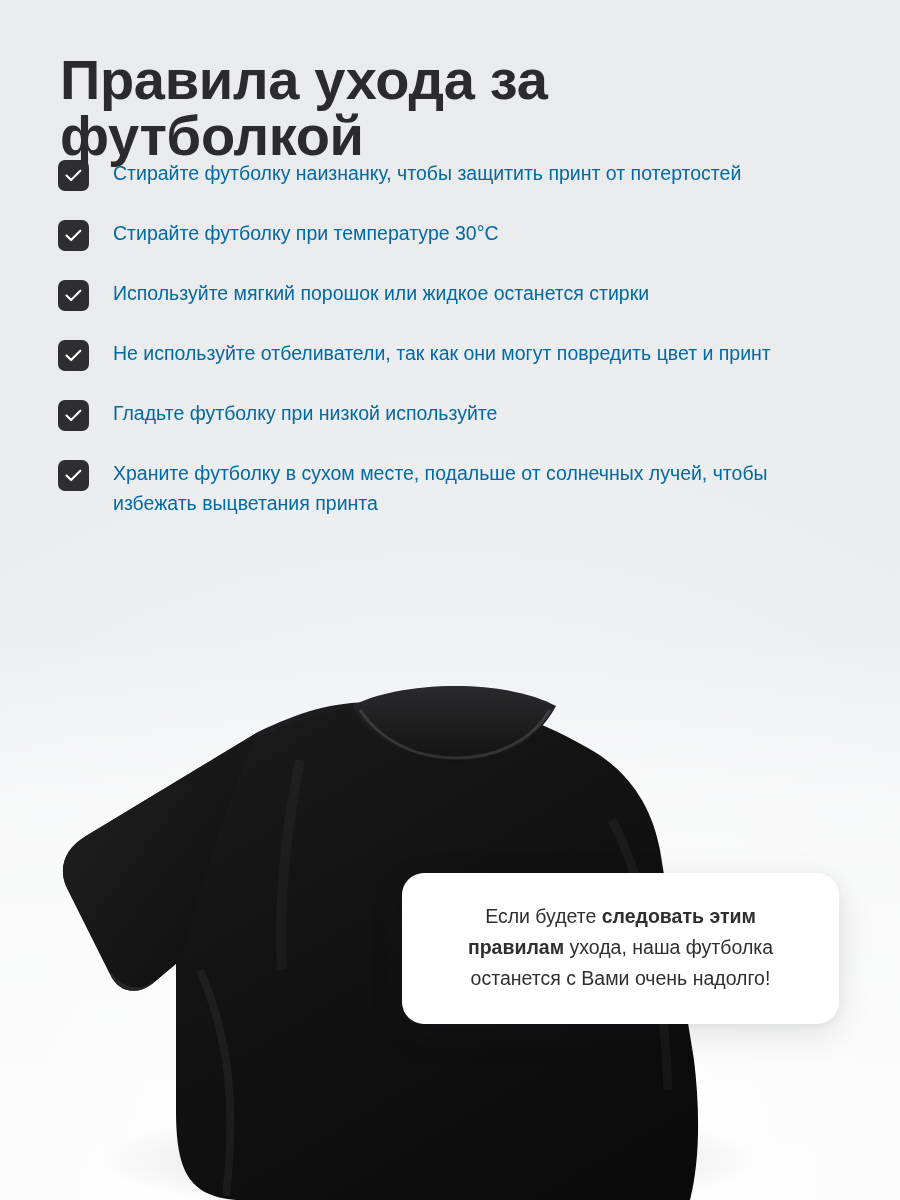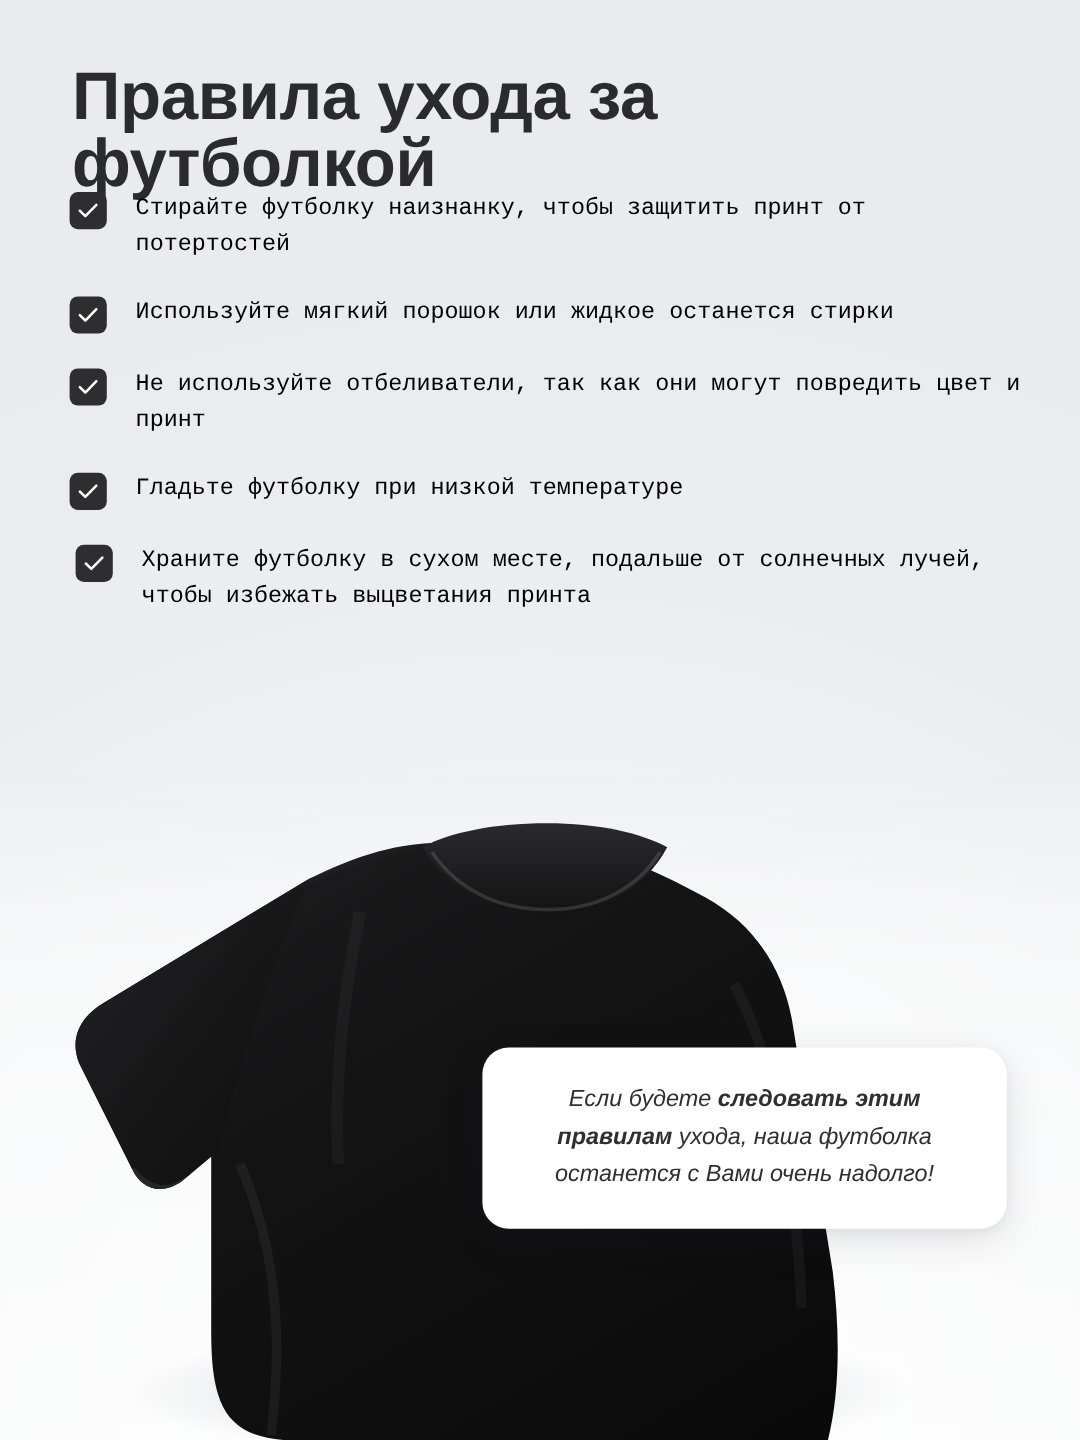--- a/index.html
+++ b/index.html
@@ -74,9 +74,8 @@
   .list-text {
     font-size: 19.5px;
     line-height: 30px;
-    color: #000000;
+    color: #0369a1;
     max-width: 740px;
-    font-family: Liberation Mono, monospace;
   }
 
   

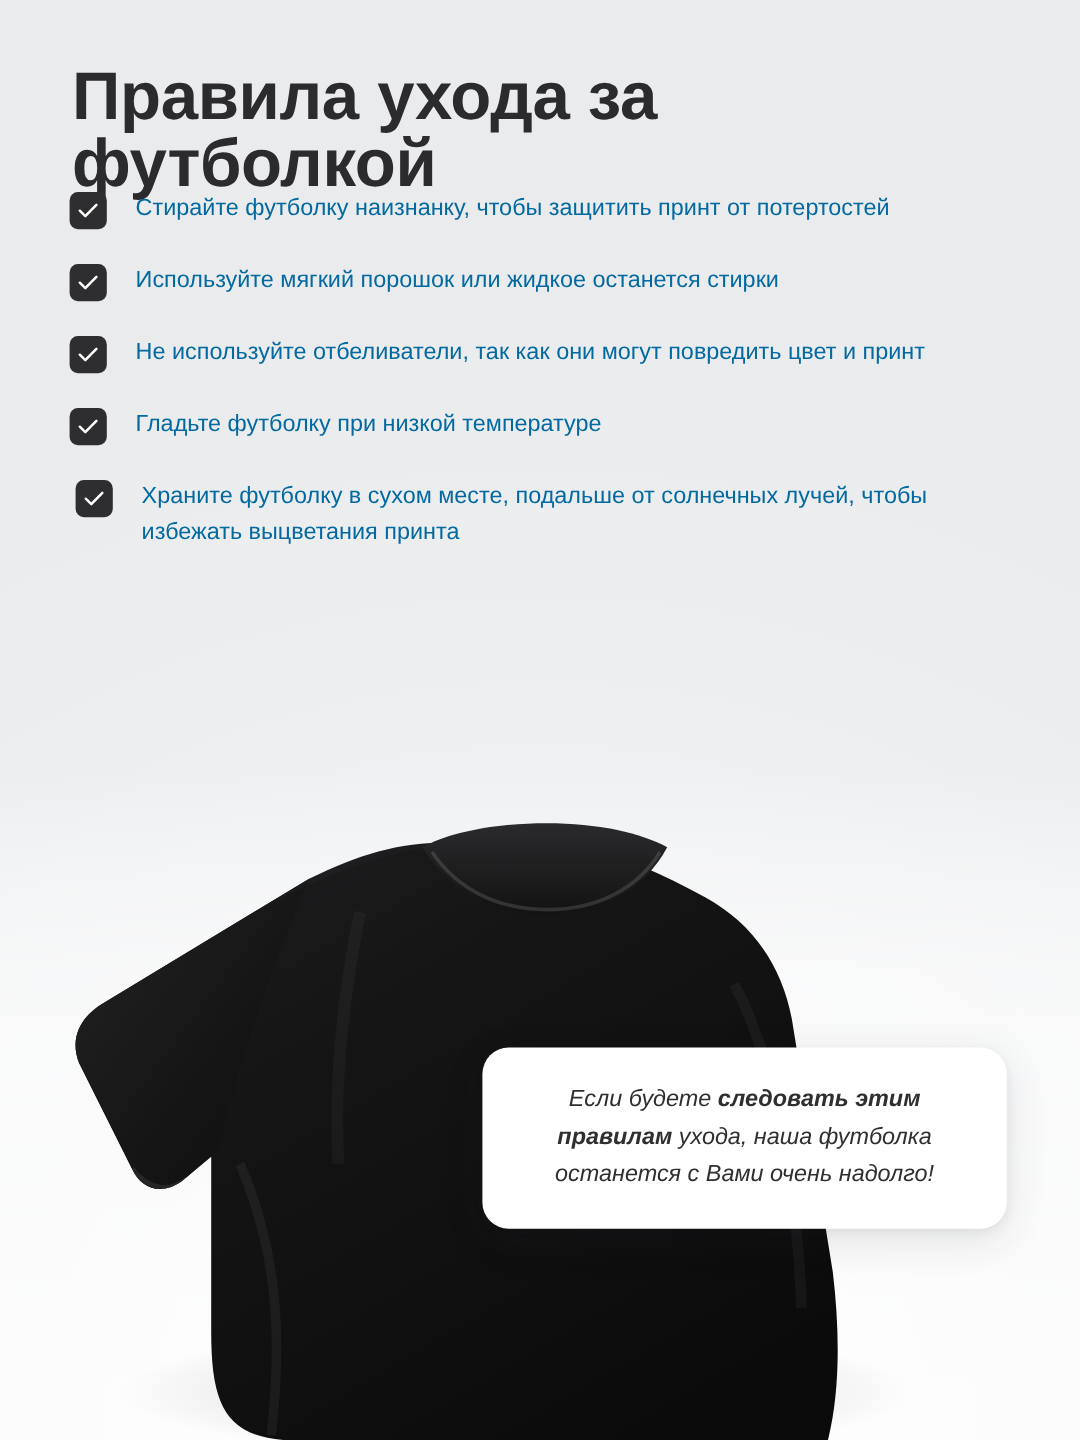--- a/index.html
+++ b/index.html
@@ -127,6 +127,14 @@
     <span class="list-text">Стирайте футболку наизнанку, чтобы защитить принт от потертостей</span>
   </div>
 
+  <div class="list-item">
+    <span class="check-box">
+      <svg width="17" height="13" viewBox="0 0 17 13" fill="none" aria-hidden="true">
+        <path d="M1.5 6.6L6.1 11.1L15.3 1.7" stroke="#ffffff" stroke-width="2.1" stroke-linecap="round" stroke-linejoin="round"></path>
+      </svg>
+    </span>
+    <span class="list-text">Стирайте футболку при температуре 30°C</span>
+  </div>
 
   <div class="list-item">
     <span class="check-box">

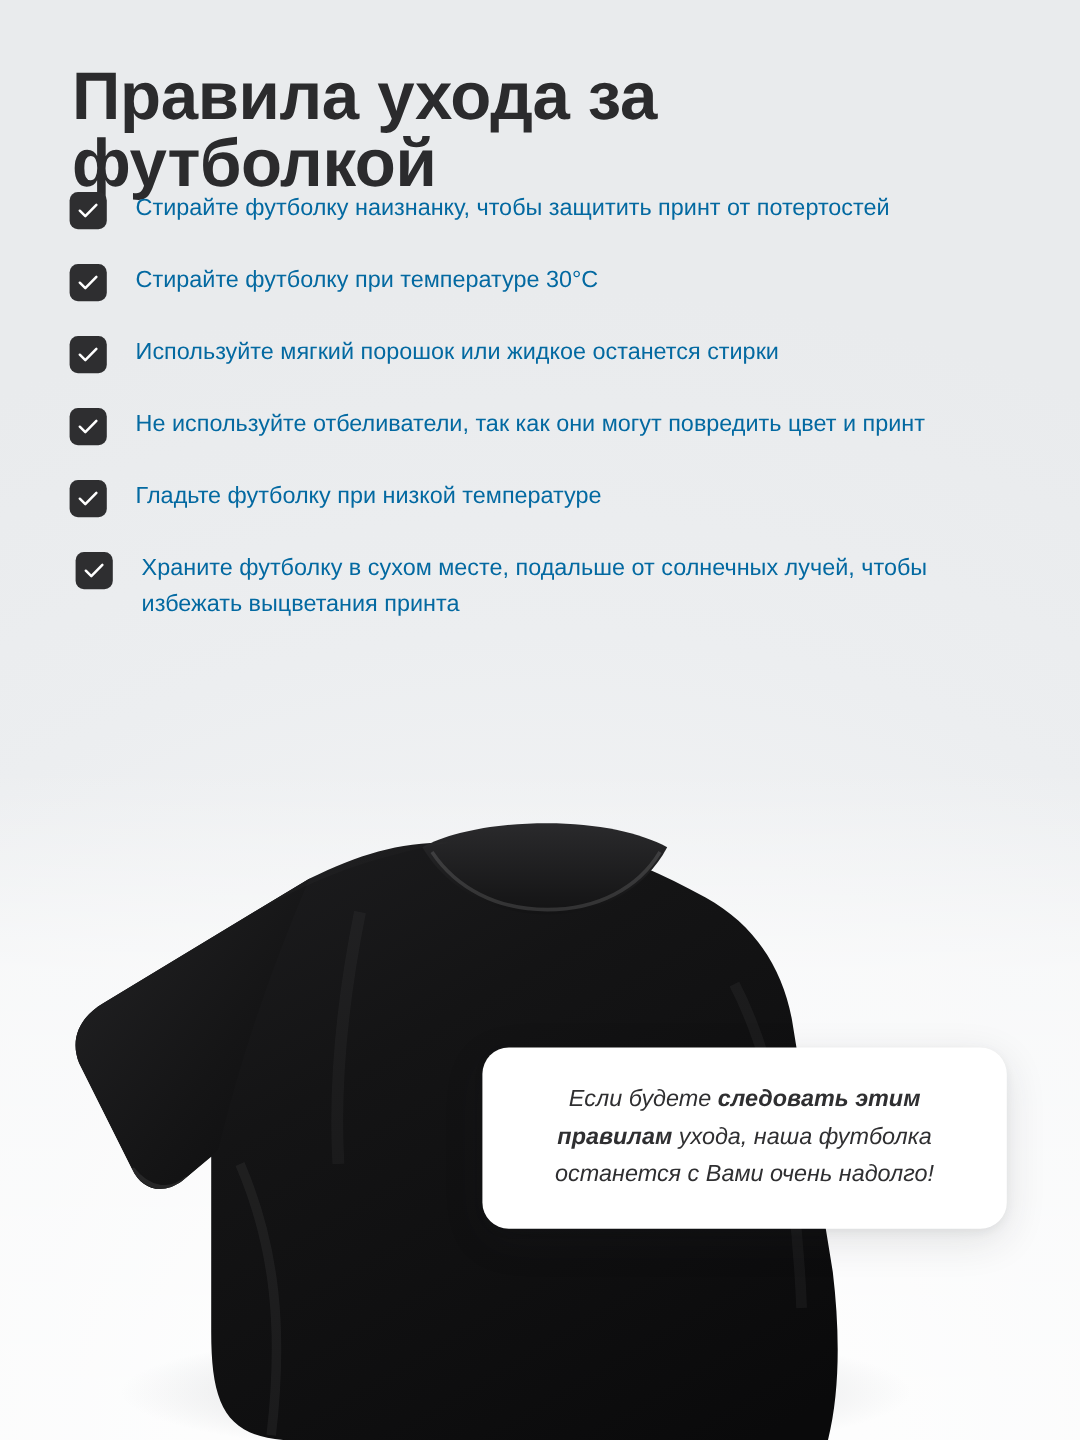--- a/index.html
+++ b/index.html
@@ -161,7 +161,7 @@
         <path d="M1.5 6.6L6.1 11.1L15.3 1.7" stroke="#ffffff" stroke-width="2.1" stroke-linecap="round" stroke-linejoin="round"></path>
       </svg>
     </span>
-    <span class="list-text">Гладьте футболку при низкой температуре</span>
+    <span class="list-text">Гладьте футболку при низкой используйте</span>
   </div>
 
   <div class="list-item">

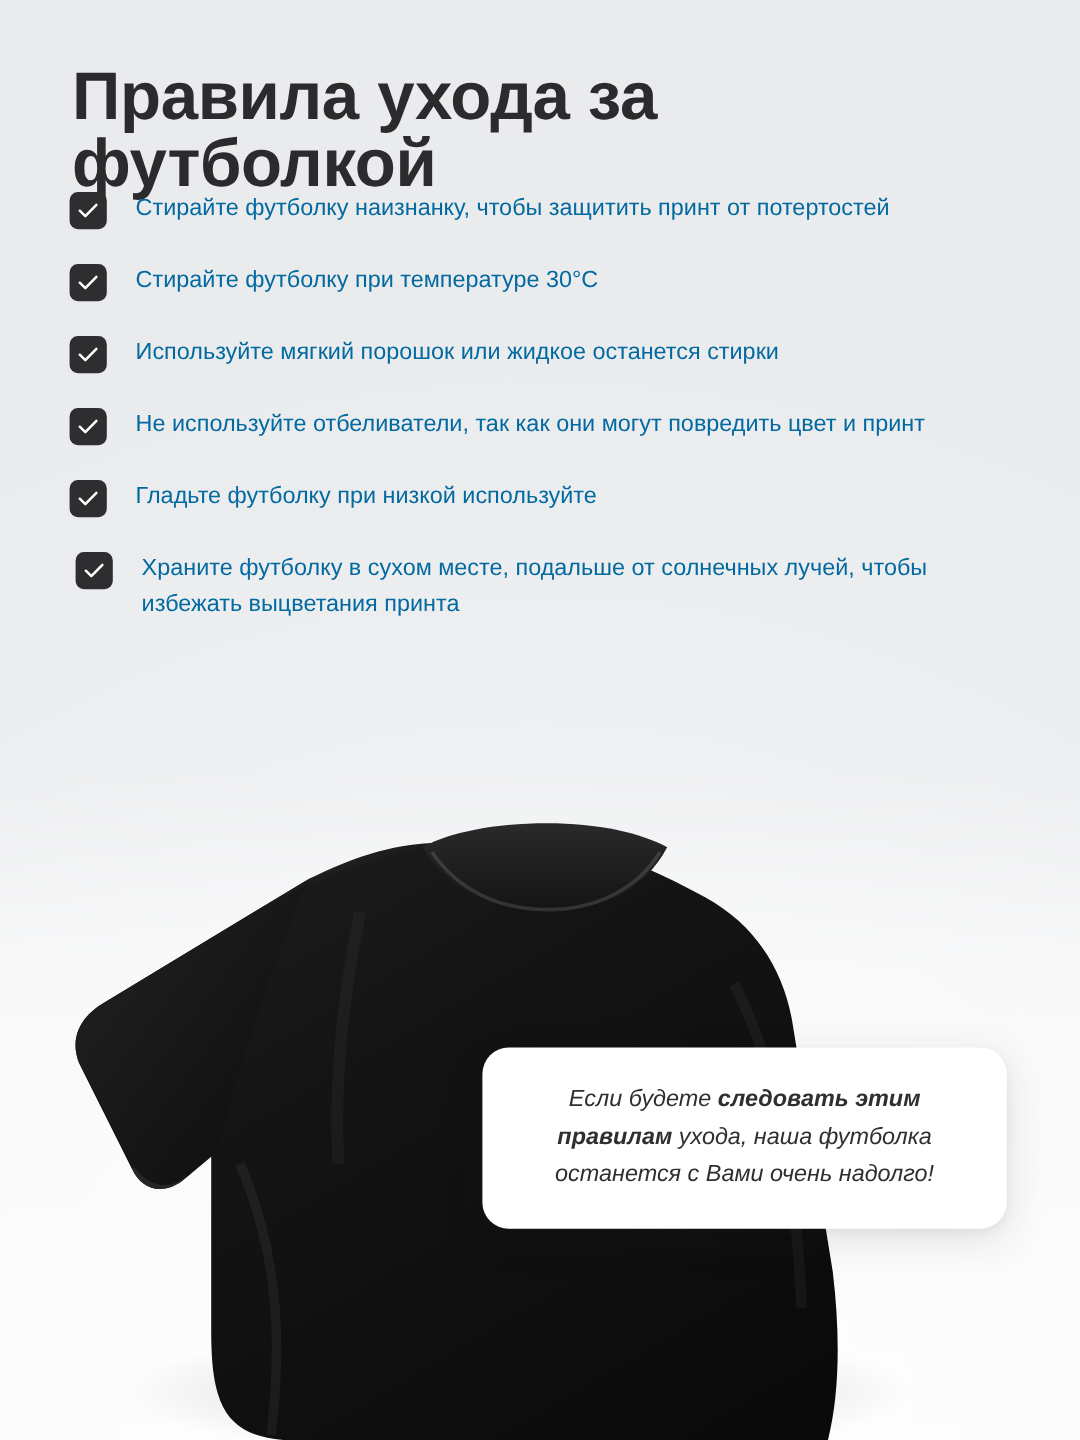--- a/index.html
+++ b/index.html
@@ -55,7 +55,7 @@
     align-items: flex-start;
     margin-bottom: 27px;
   }
-  .list-item:last-child { margin-bottom: 0; justify-content: flex-end; }
+  .list-item:last-child { margin-bottom: 0; }
 
   .check-box {
     flex: 0 0 auto;

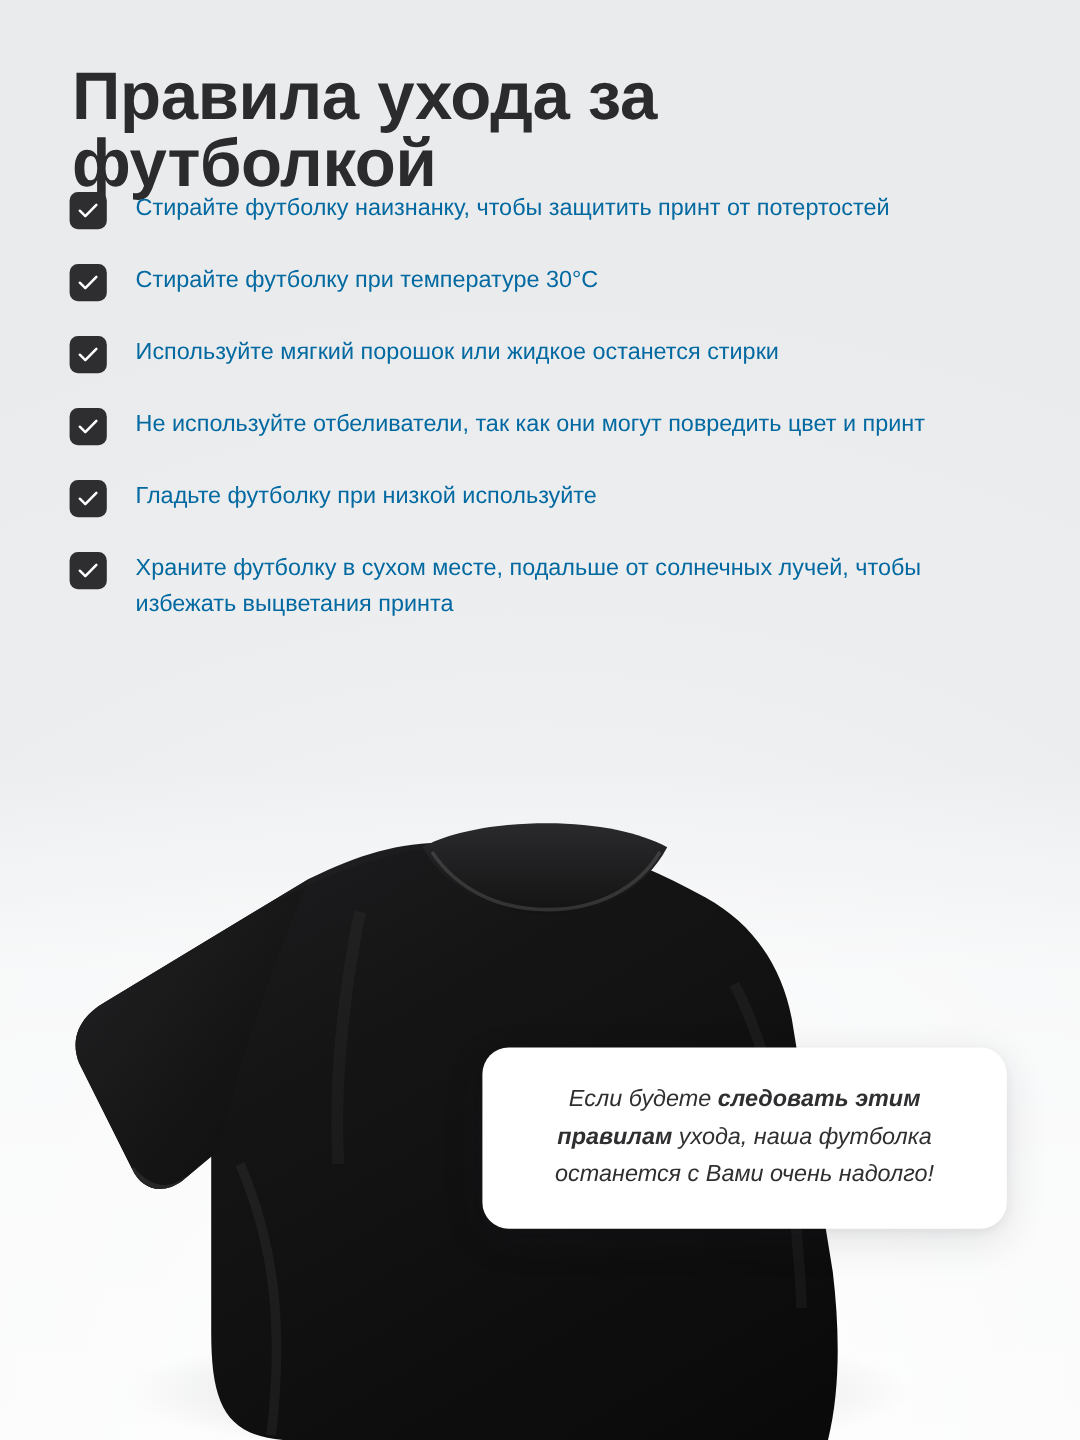--- a/index.html
+++ b/index.html
@@ -99,7 +99,6 @@
     border-radius: 22px;
     box-shadow: 0 10px 34px rgba(40,44,52,0.12), 0 2px 8px rgba(40,44,52,0.06);
     text-align: center;
-    font-style: italic;
   }
   .callout-text {
     font-size: 19.5px;

